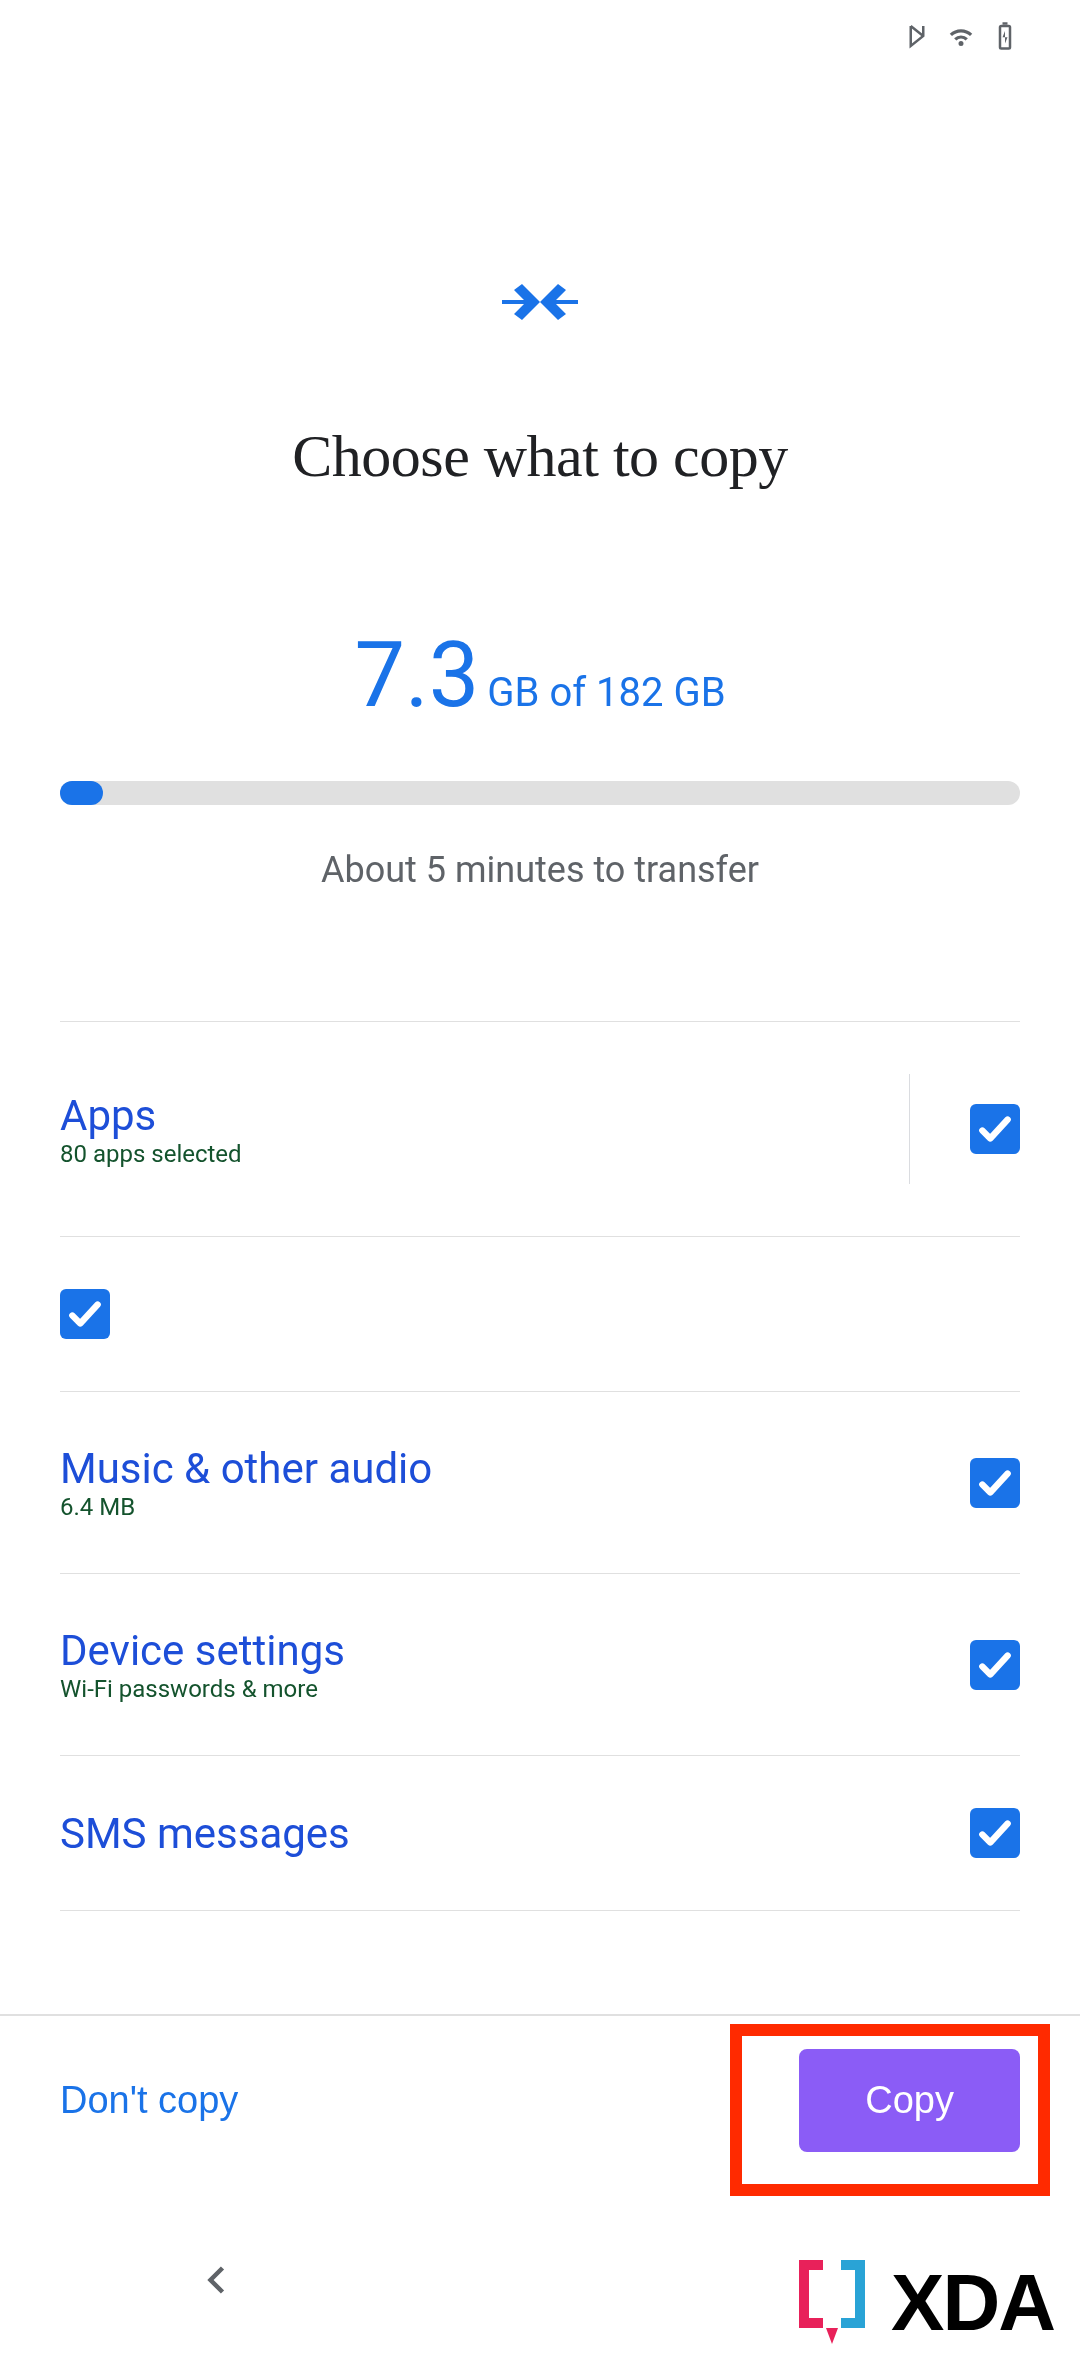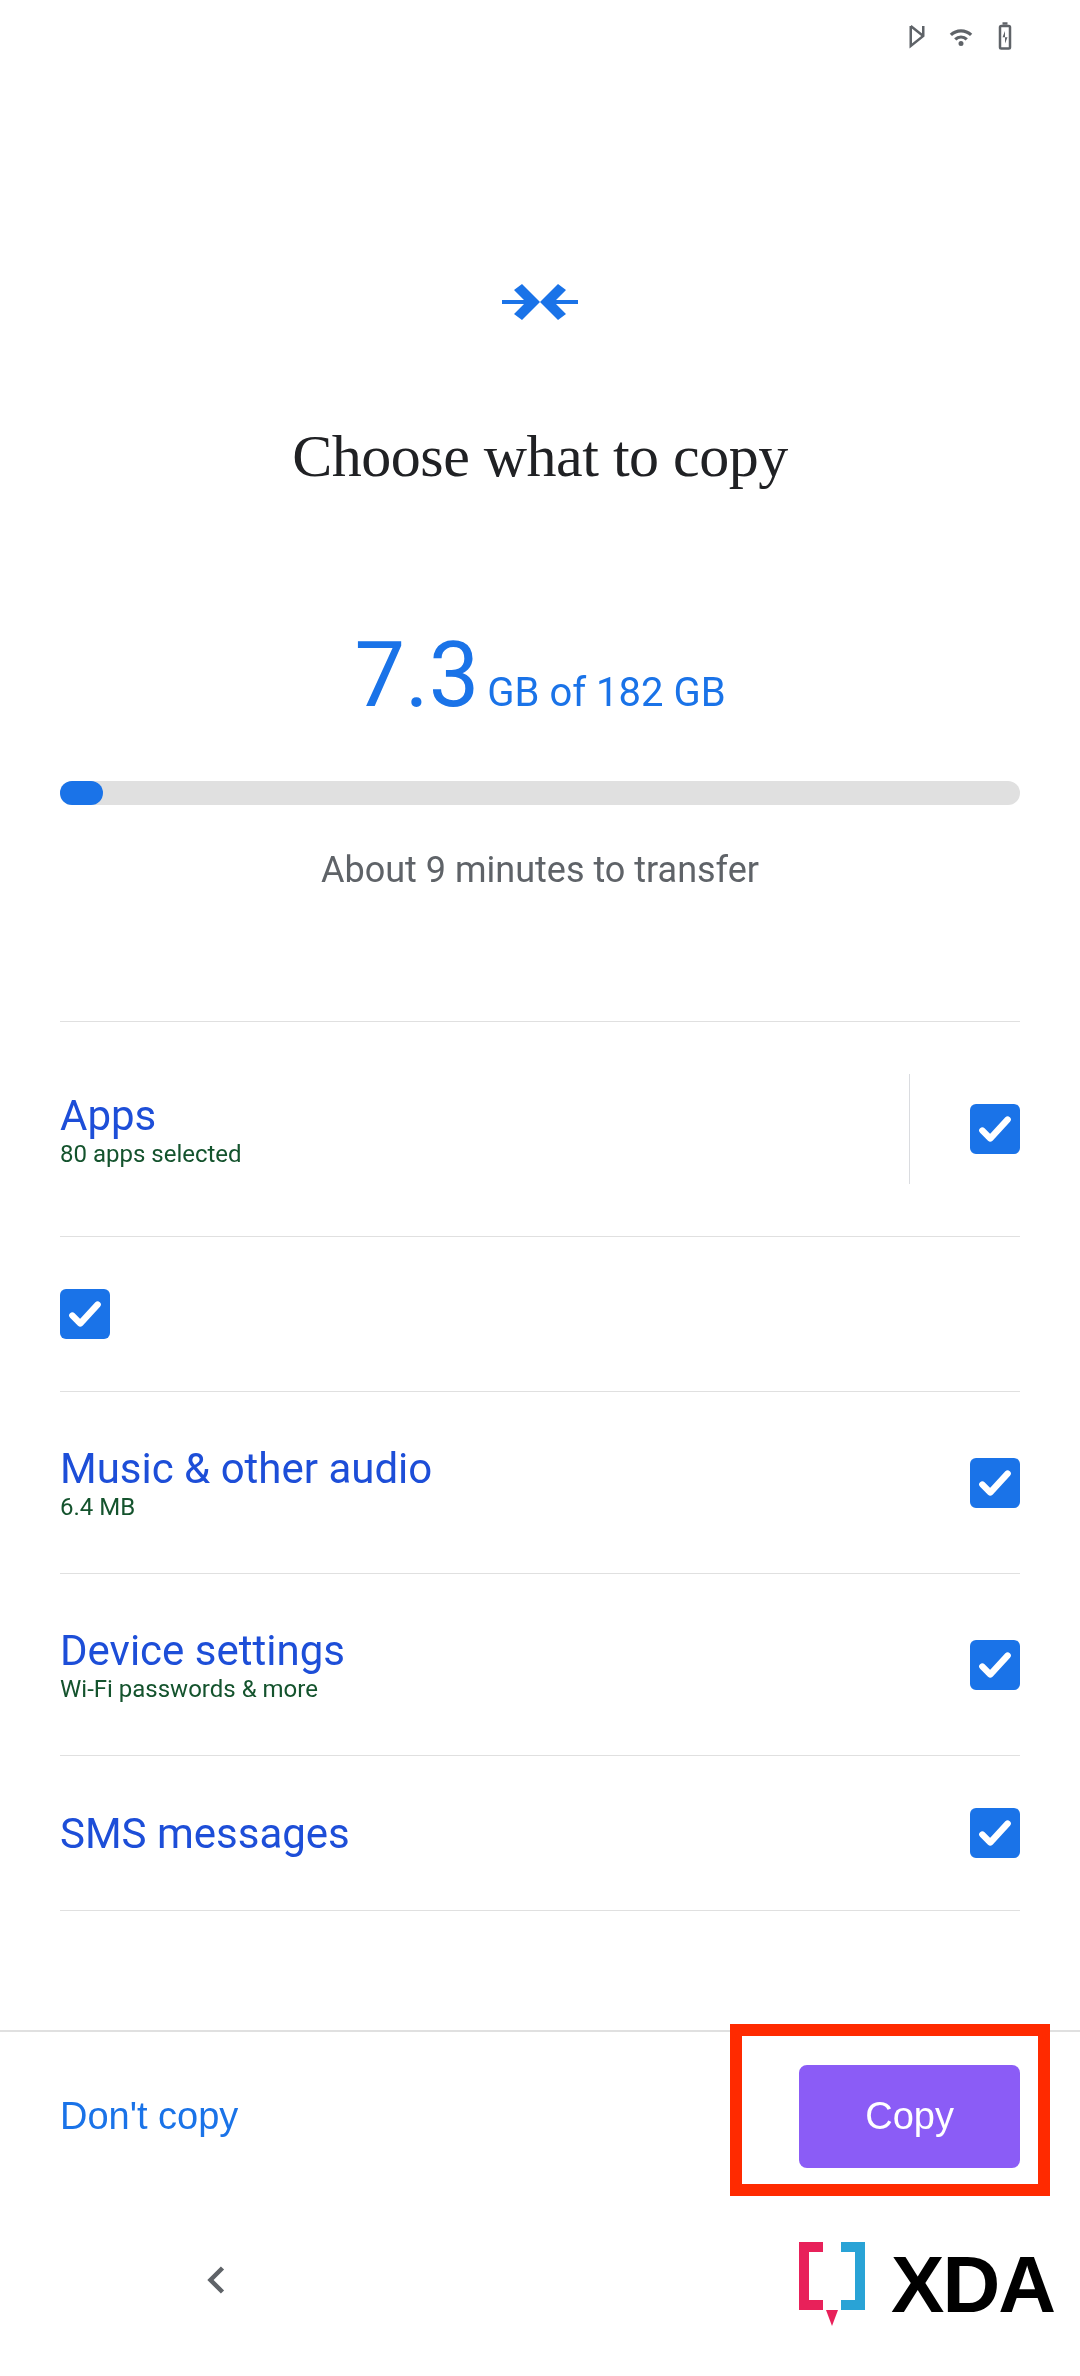--- a/index.html
+++ b/index.html
@@ -212,7 +212,7 @@
     <div class="progress-fill" style="width: 4.5%;"></div>
   </div>
 
-  <div class="estimate">About 9 minutes to transfer</div>
+  <div class="estimate">About 5 minutes to transfer</div>
 
   <div class="divider-top"></div>
 

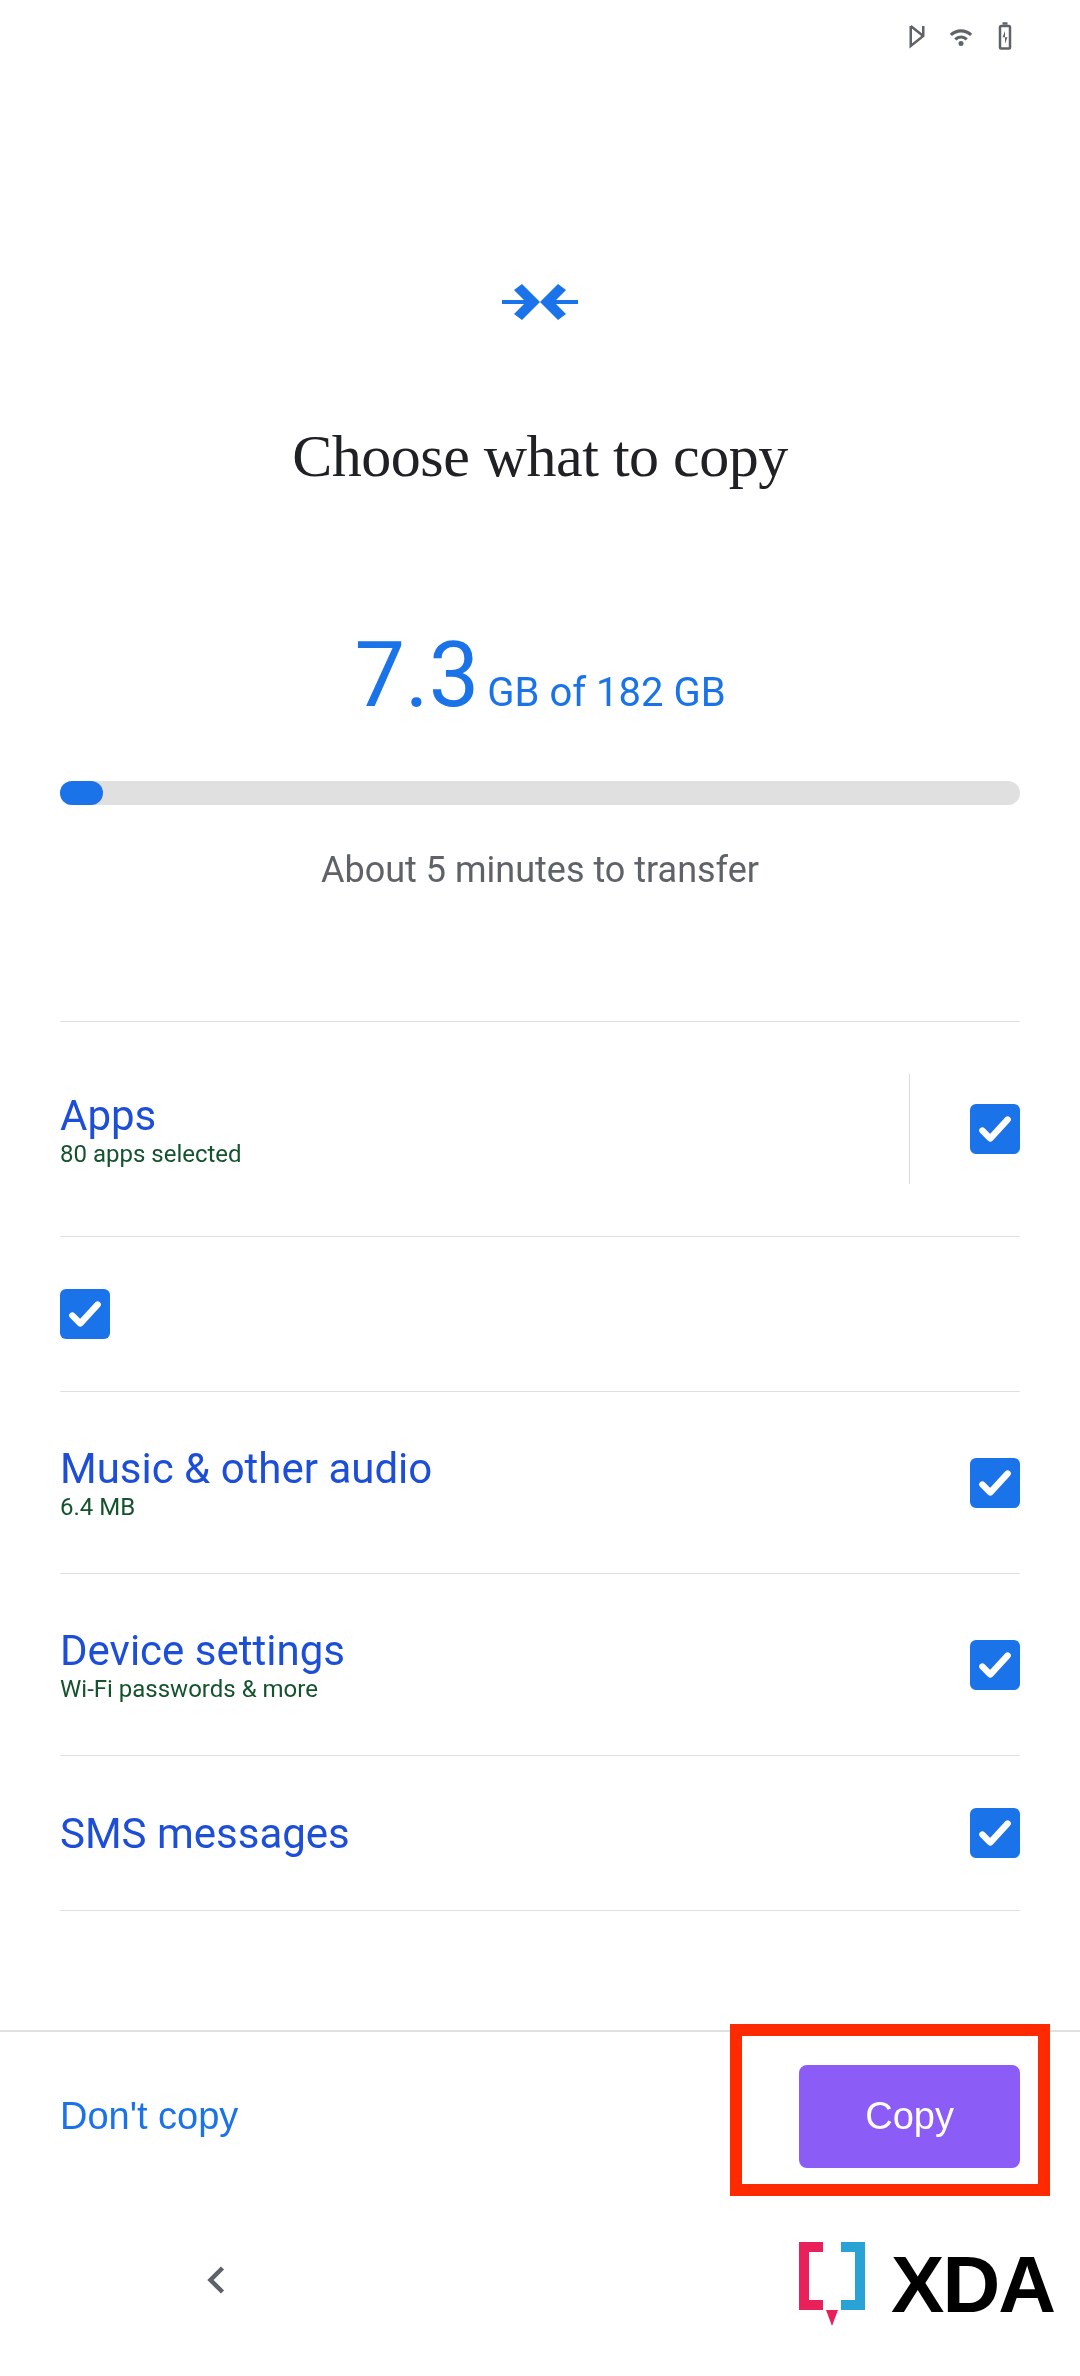--- a/index.html
+++ b/index.html
@@ -102,7 +102,7 @@
       position: absolute;
       left: 0;
       right: 0;
-      bottom: 176px;
+      bottom: 192px;
       height: 170px;
       border-top: 2px solid #e0e0e0;
       display: flex;

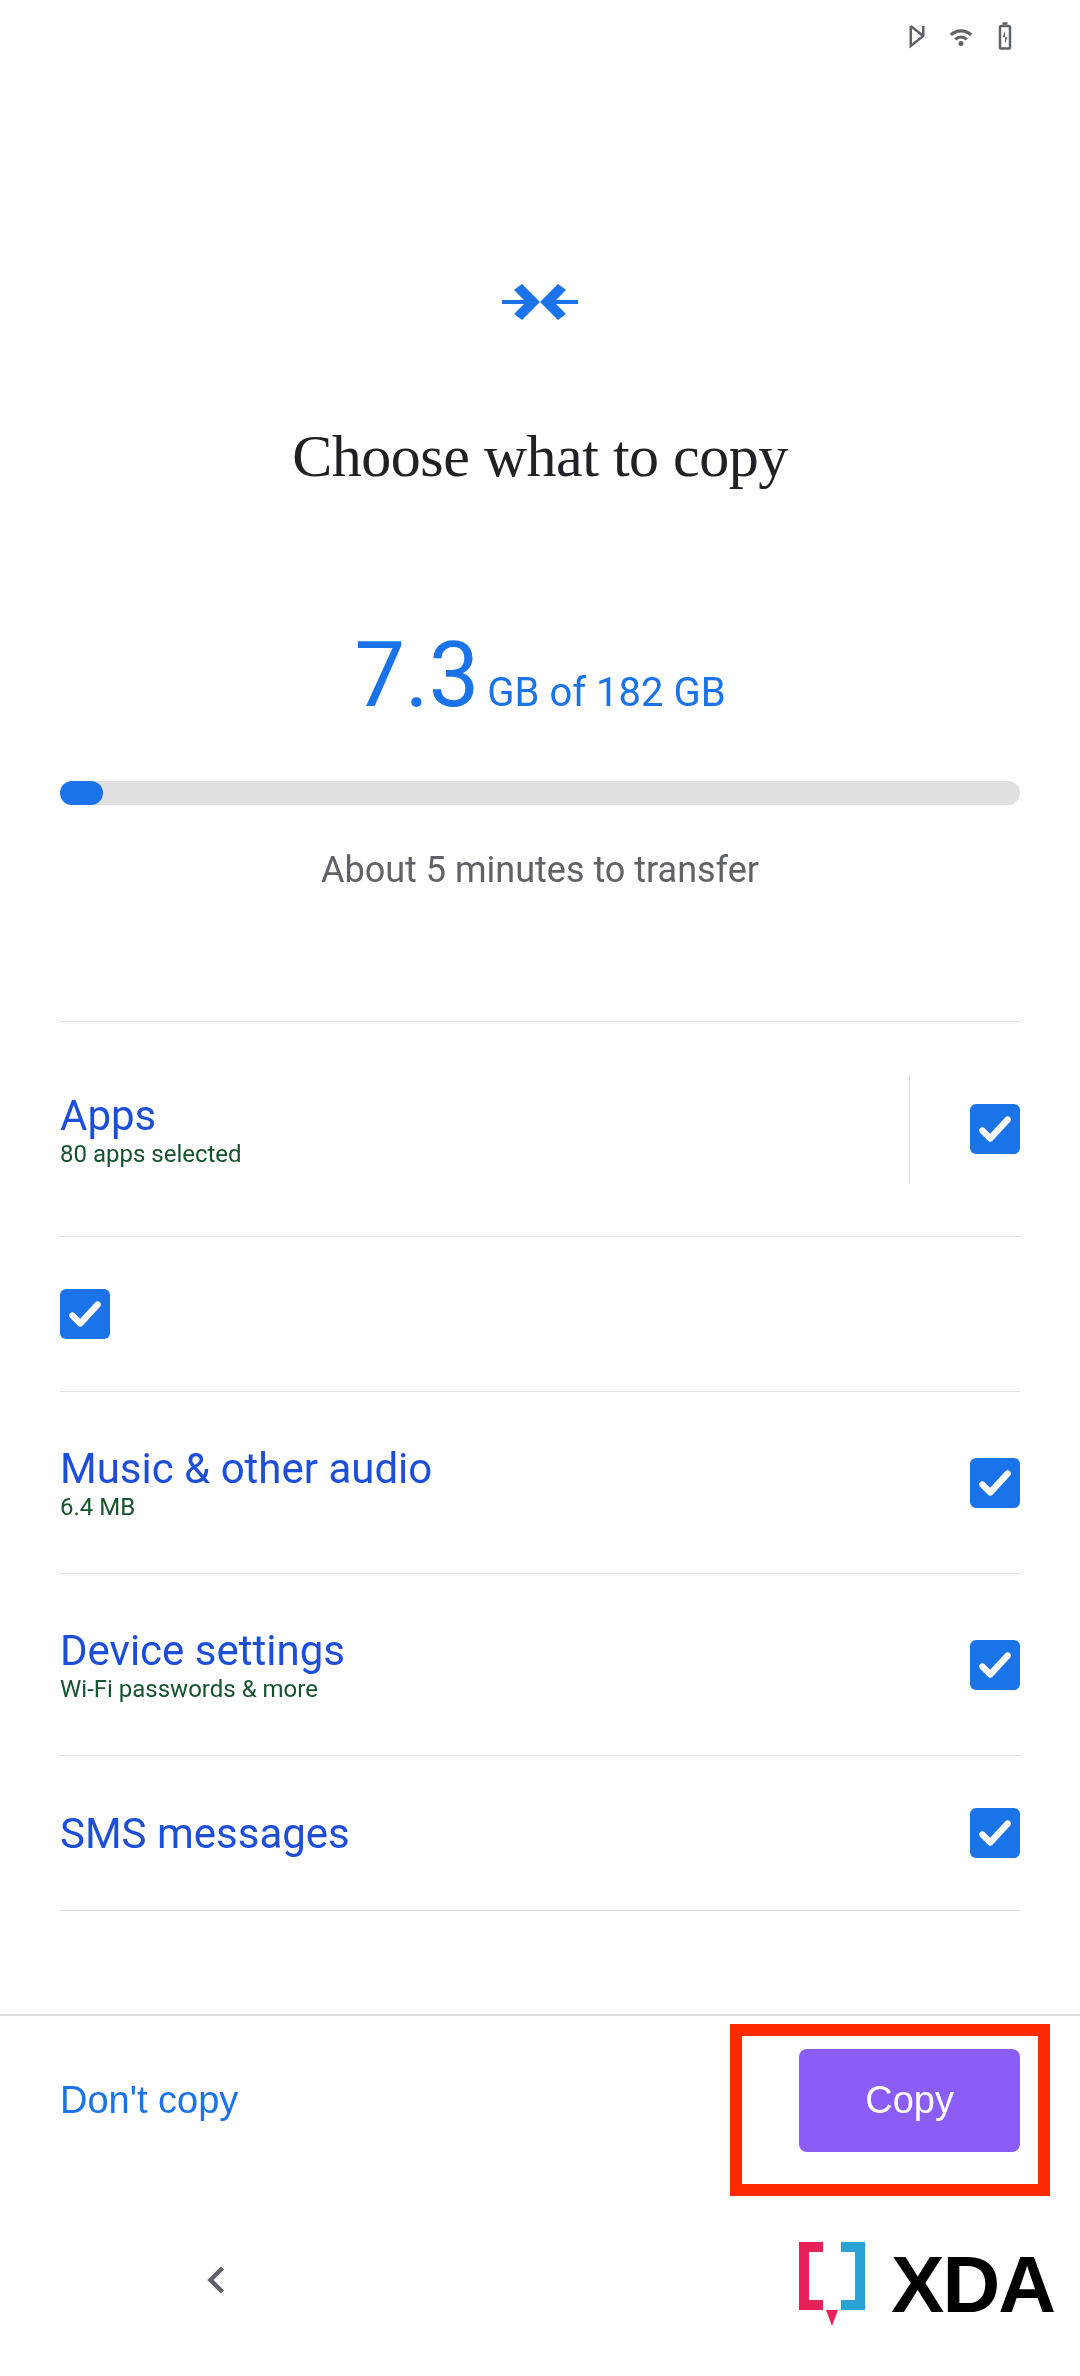--- a/index.html
+++ b/index.html
@@ -149,7 +149,7 @@
     .xda-logo {
       position: absolute;
       right: 26px;
-      bottom: 44px;
+      bottom: 26px;
       display: flex;
       align-items: center;
       gap: 20px;

